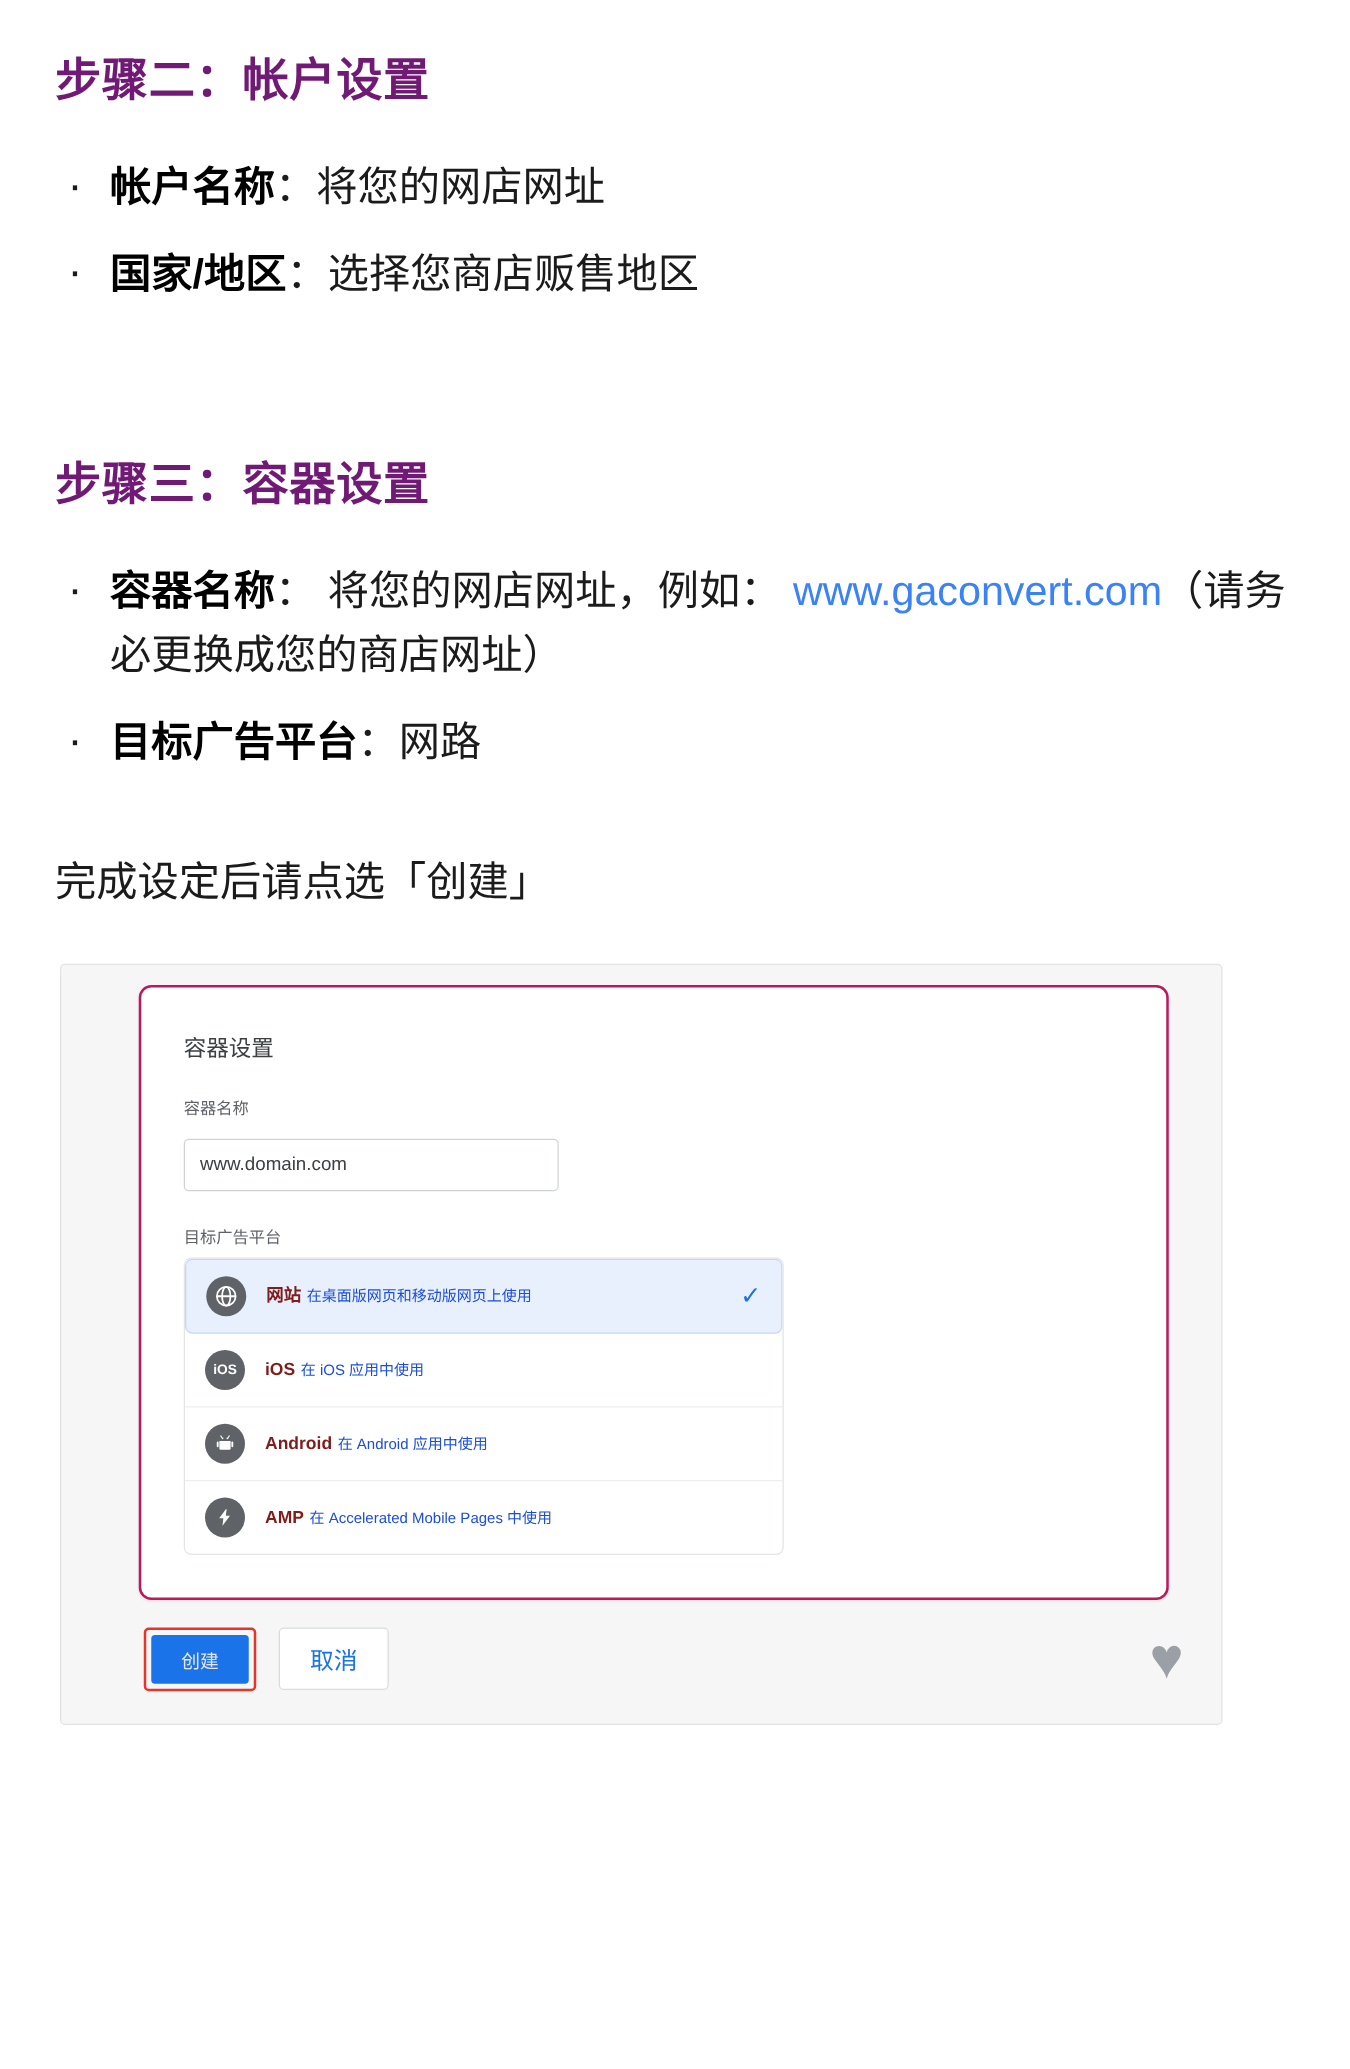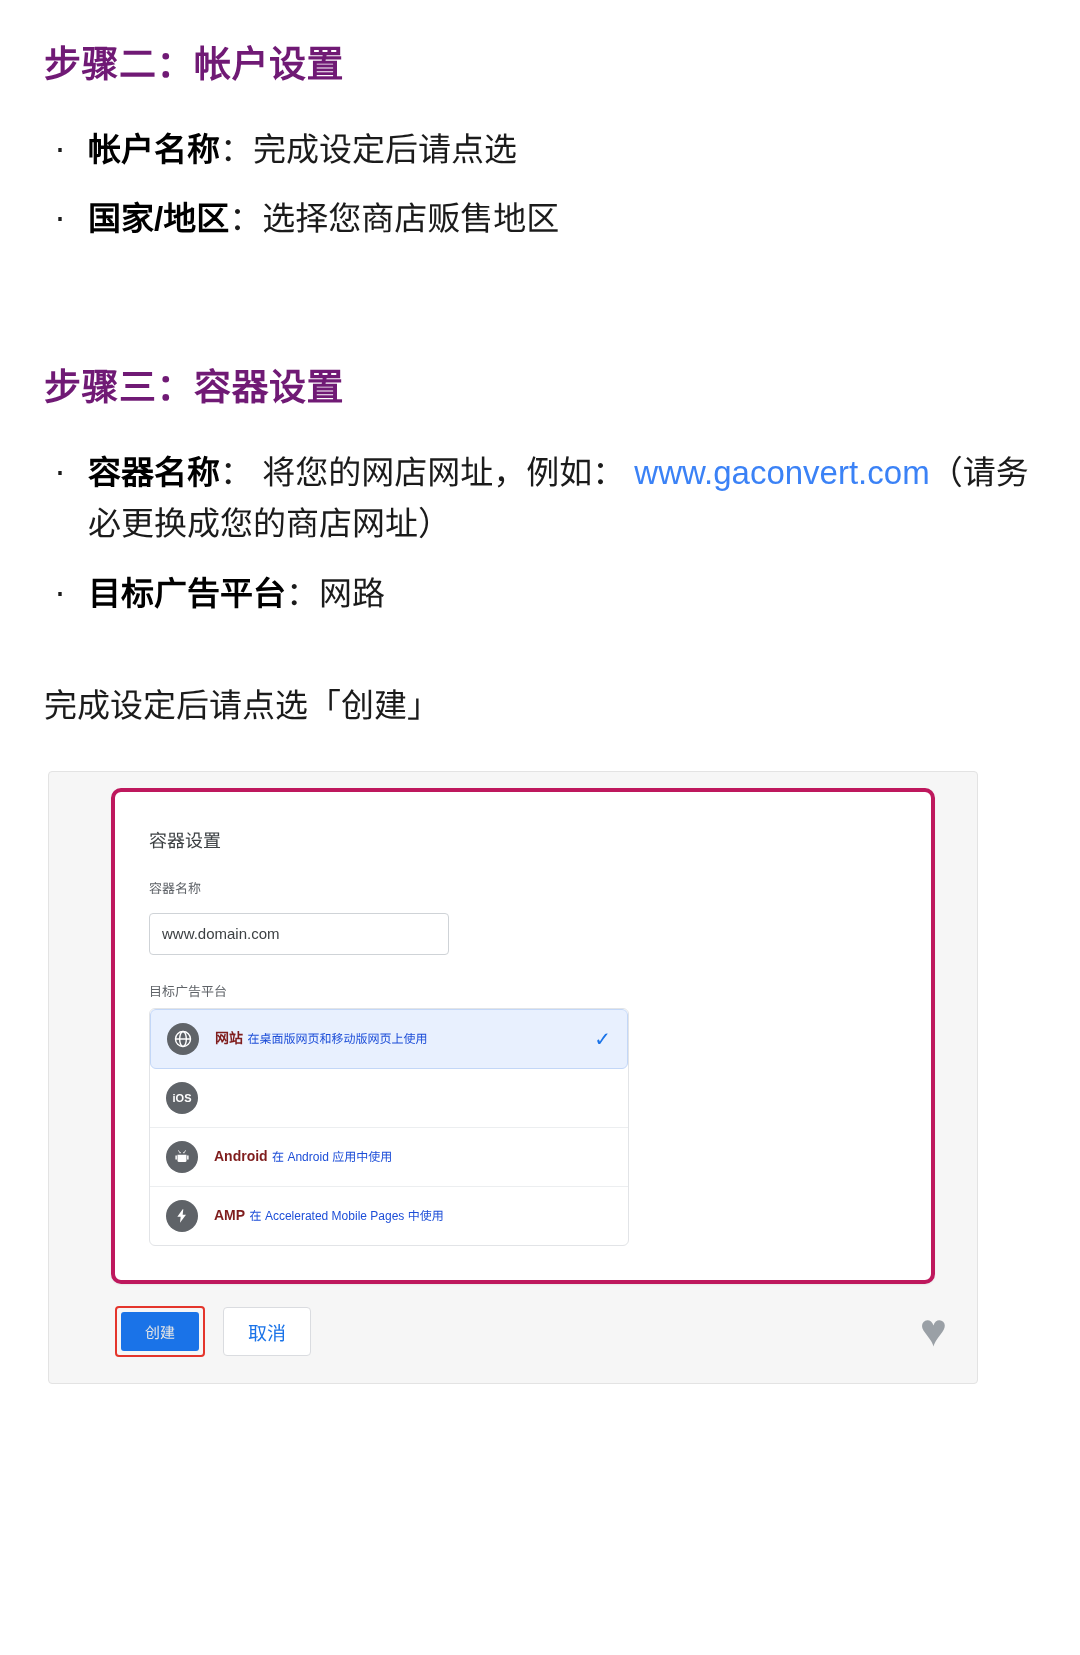--- a/index.html
+++ b/index.html
@@ -221,7 +221,7 @@
 
   <ul class="bullets">
     <li>
-      <span class="term">帐户名称</span><span>：</span><span>完成设定后请点选</span>
+      <span class="term">帐户名称</span><span>：</span><span>将您的网店网址</span>
     </li>
     <li>
       <span class="term">国家/地区</span><span>：</span><span>选择您商店贩售地区</span>

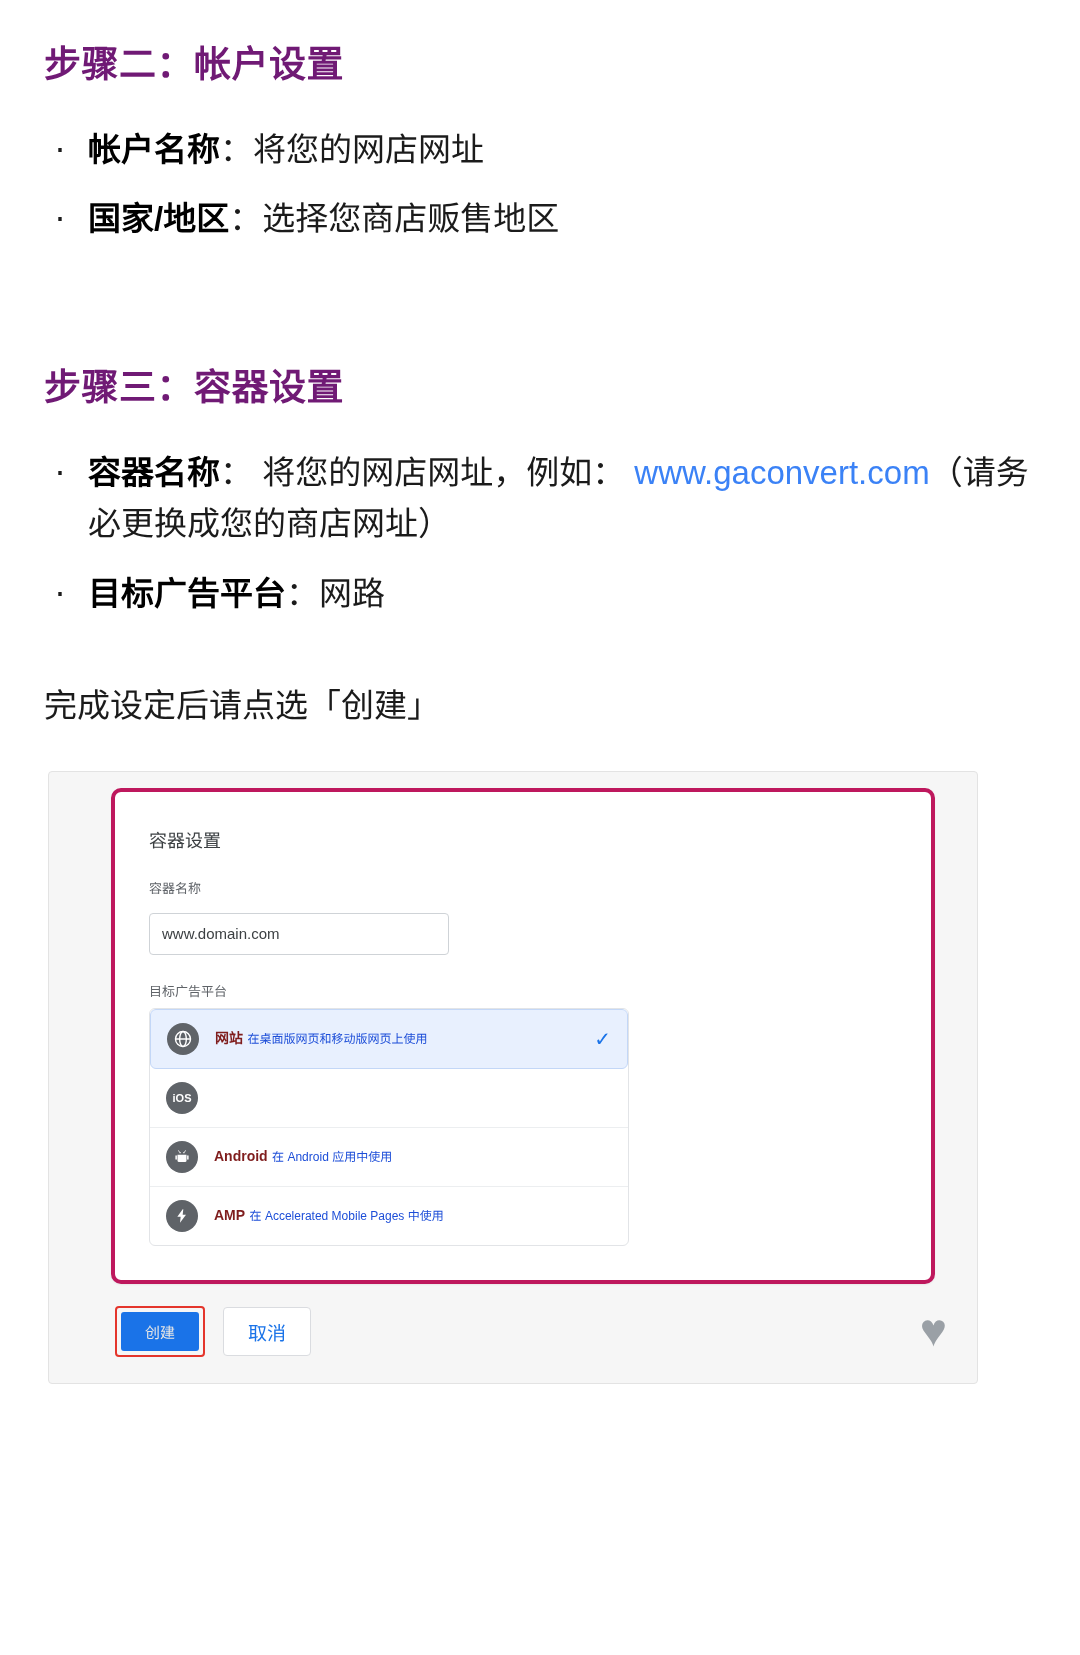--- a/index.html
+++ b/index.html
@@ -83,7 +83,7 @@
   }
   .shot-card {
     background: #ffffff;
-    border: 4px solid #be185d;
+    border: 2px solid #be185d;
     border-radius: 10px;
     padding: 28px 30px 34px 30px;
     width: 824px;

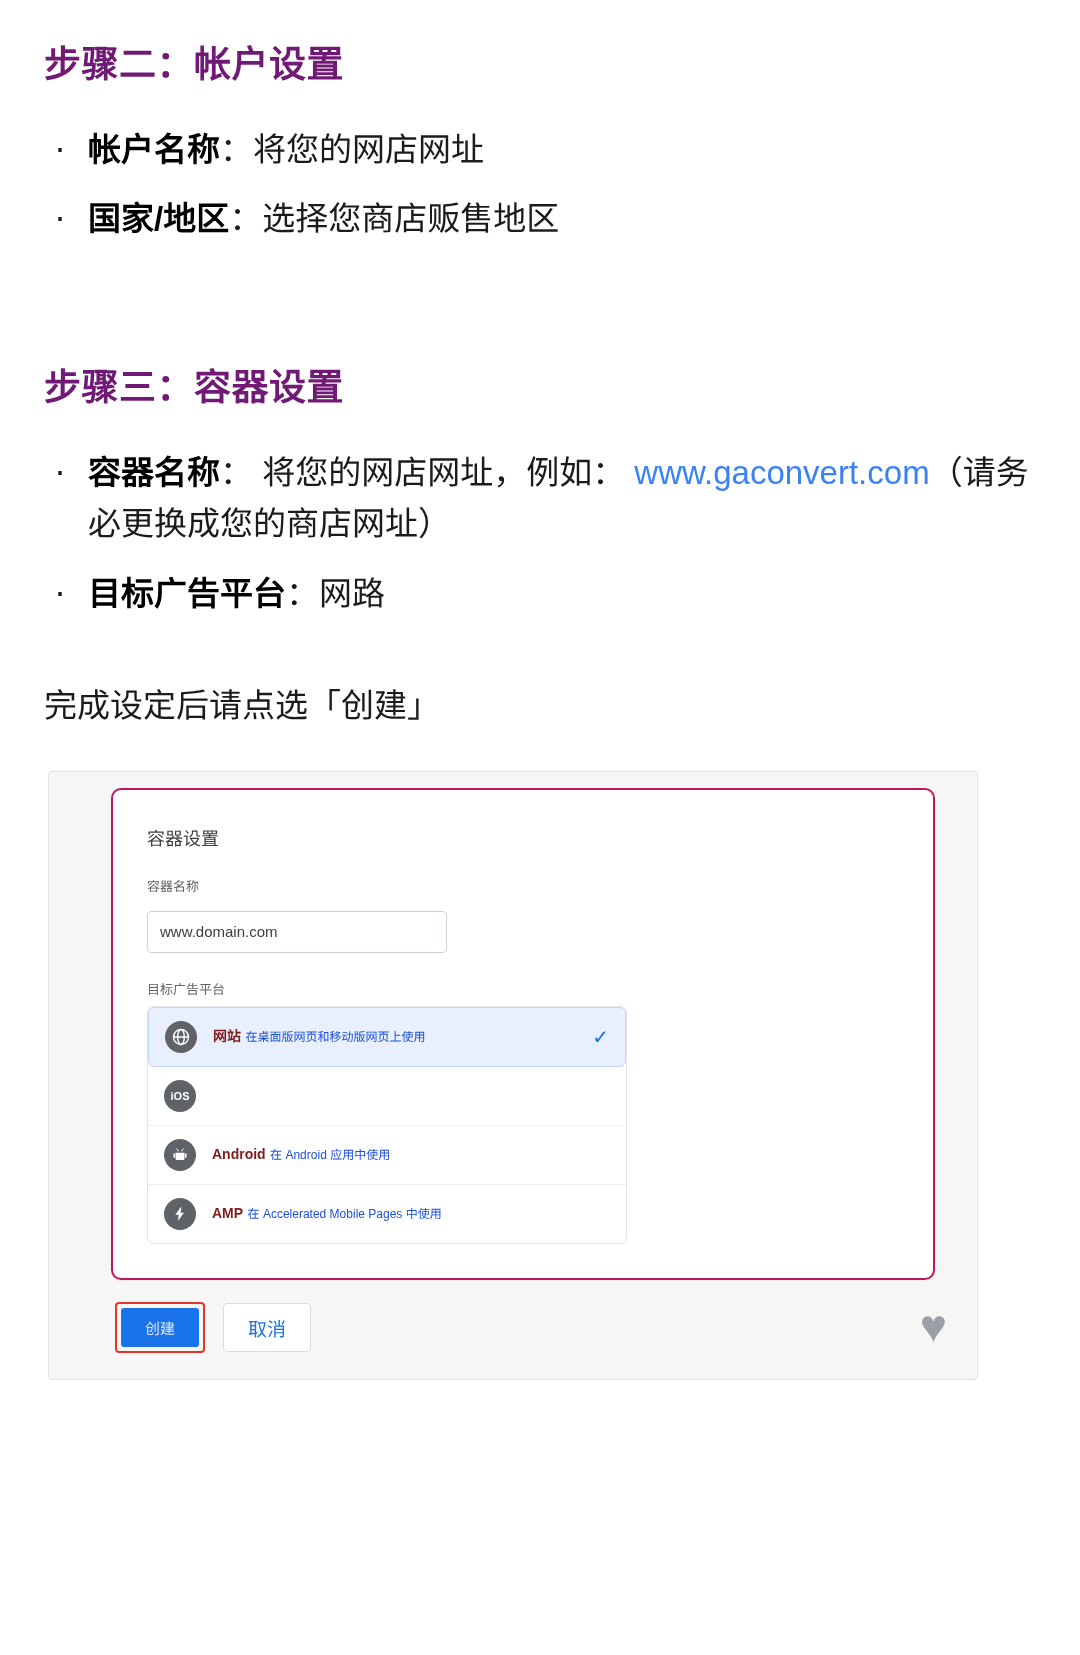--- a/index.html
+++ b/index.html
@@ -274,6 +274,10 @@
 
         <div class="platform-row">
           <span class="plat-icon">iOS</span>
+          <span class="plat-text">
+            <span class="plat-name">iOS</span>
+            <span class="plat-desc">在 iOS 应用中使用</span>
+          </span>
         </div>
 
         <div class="platform-row">

